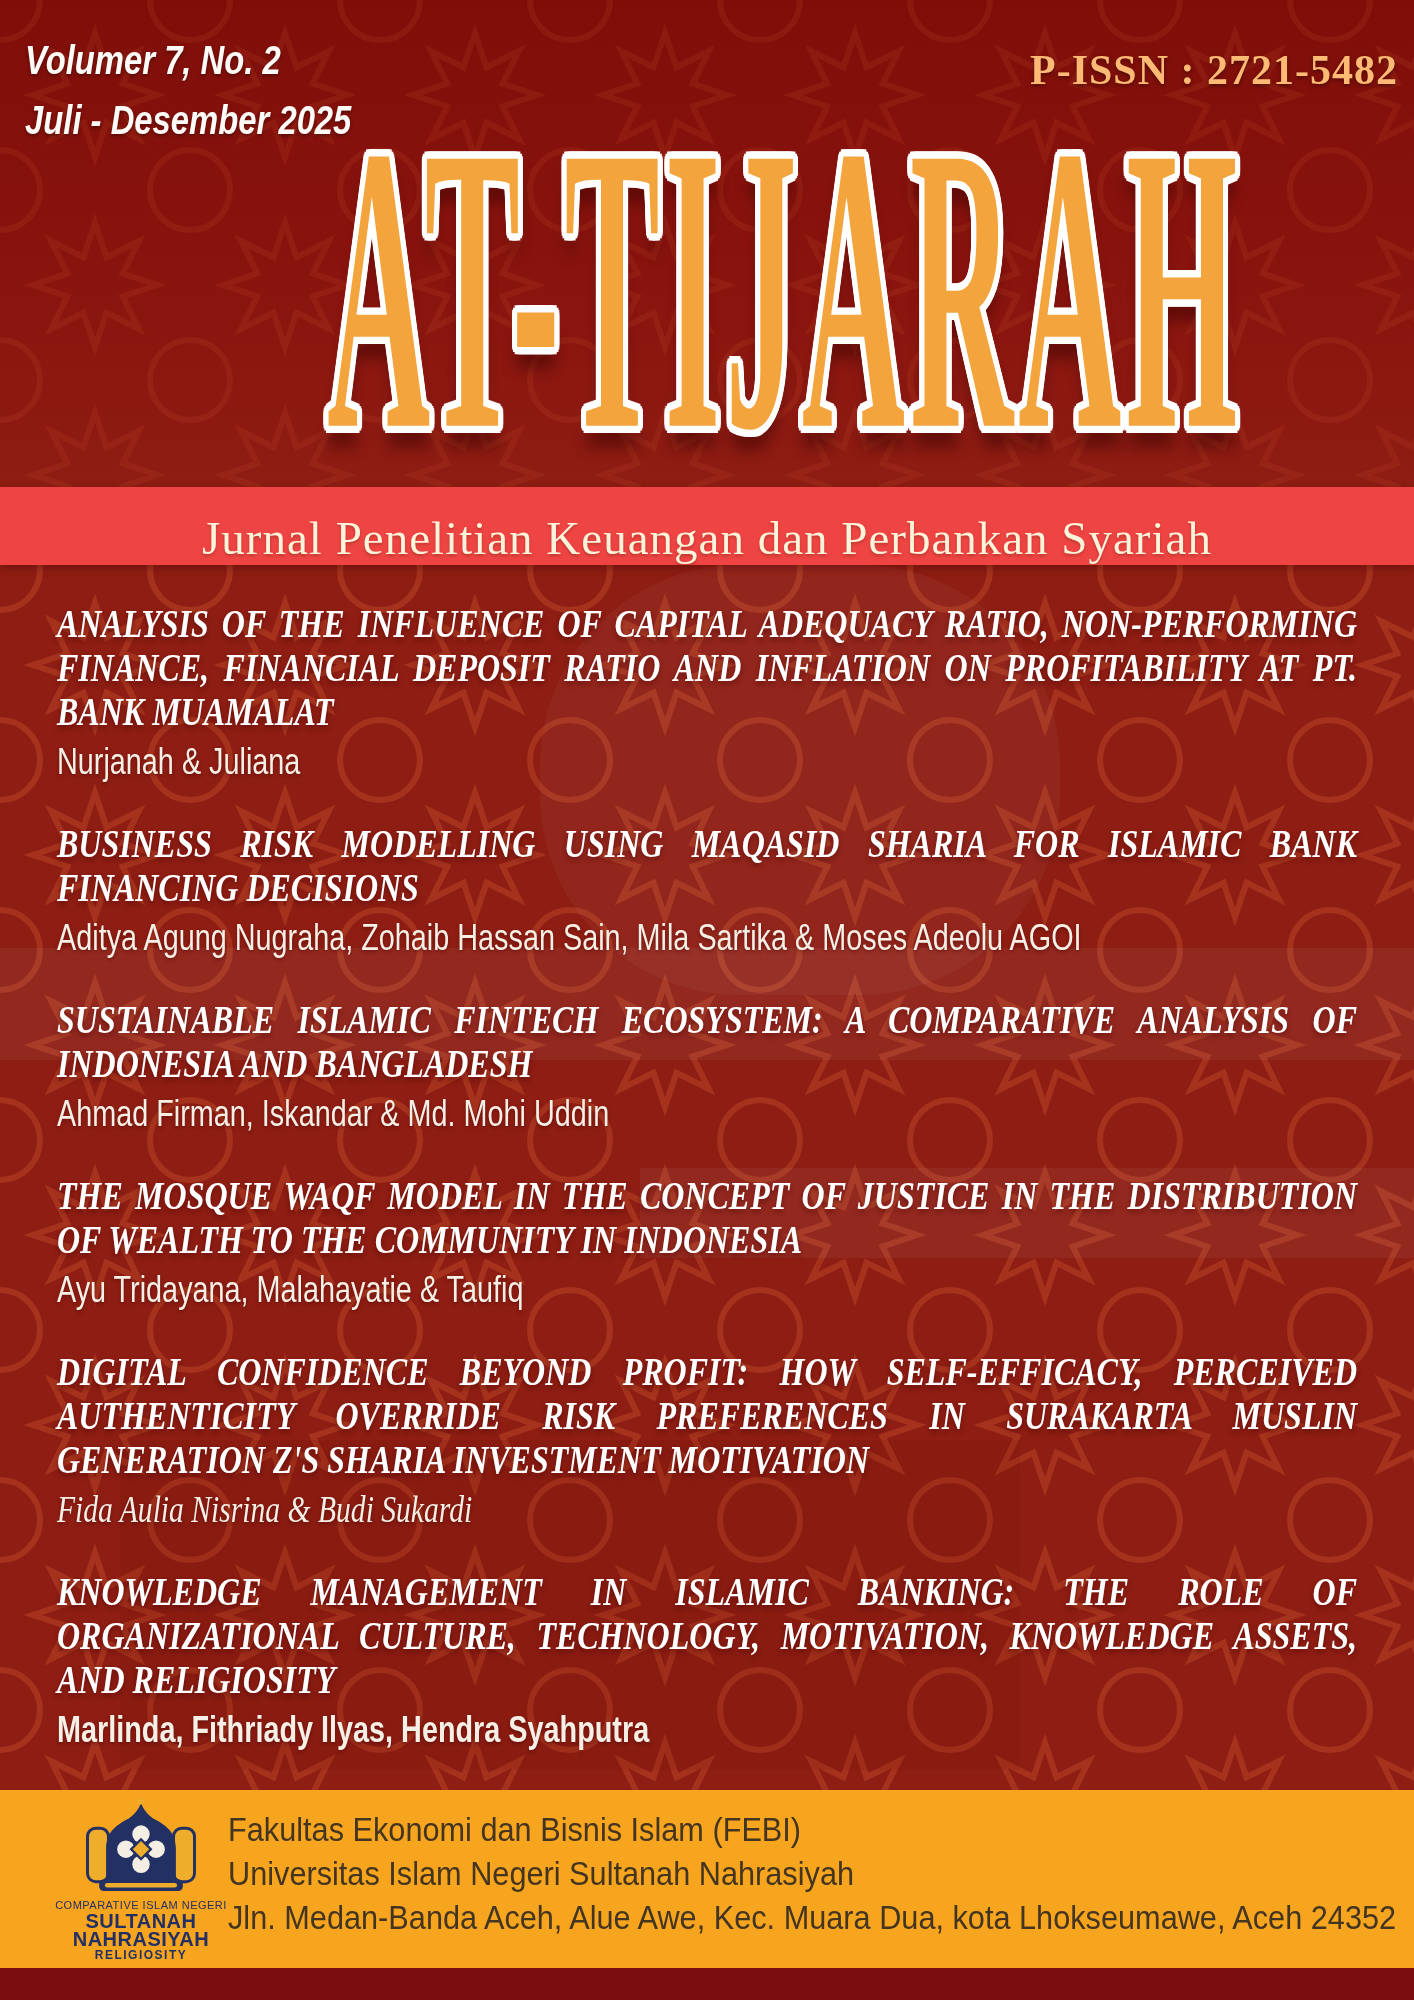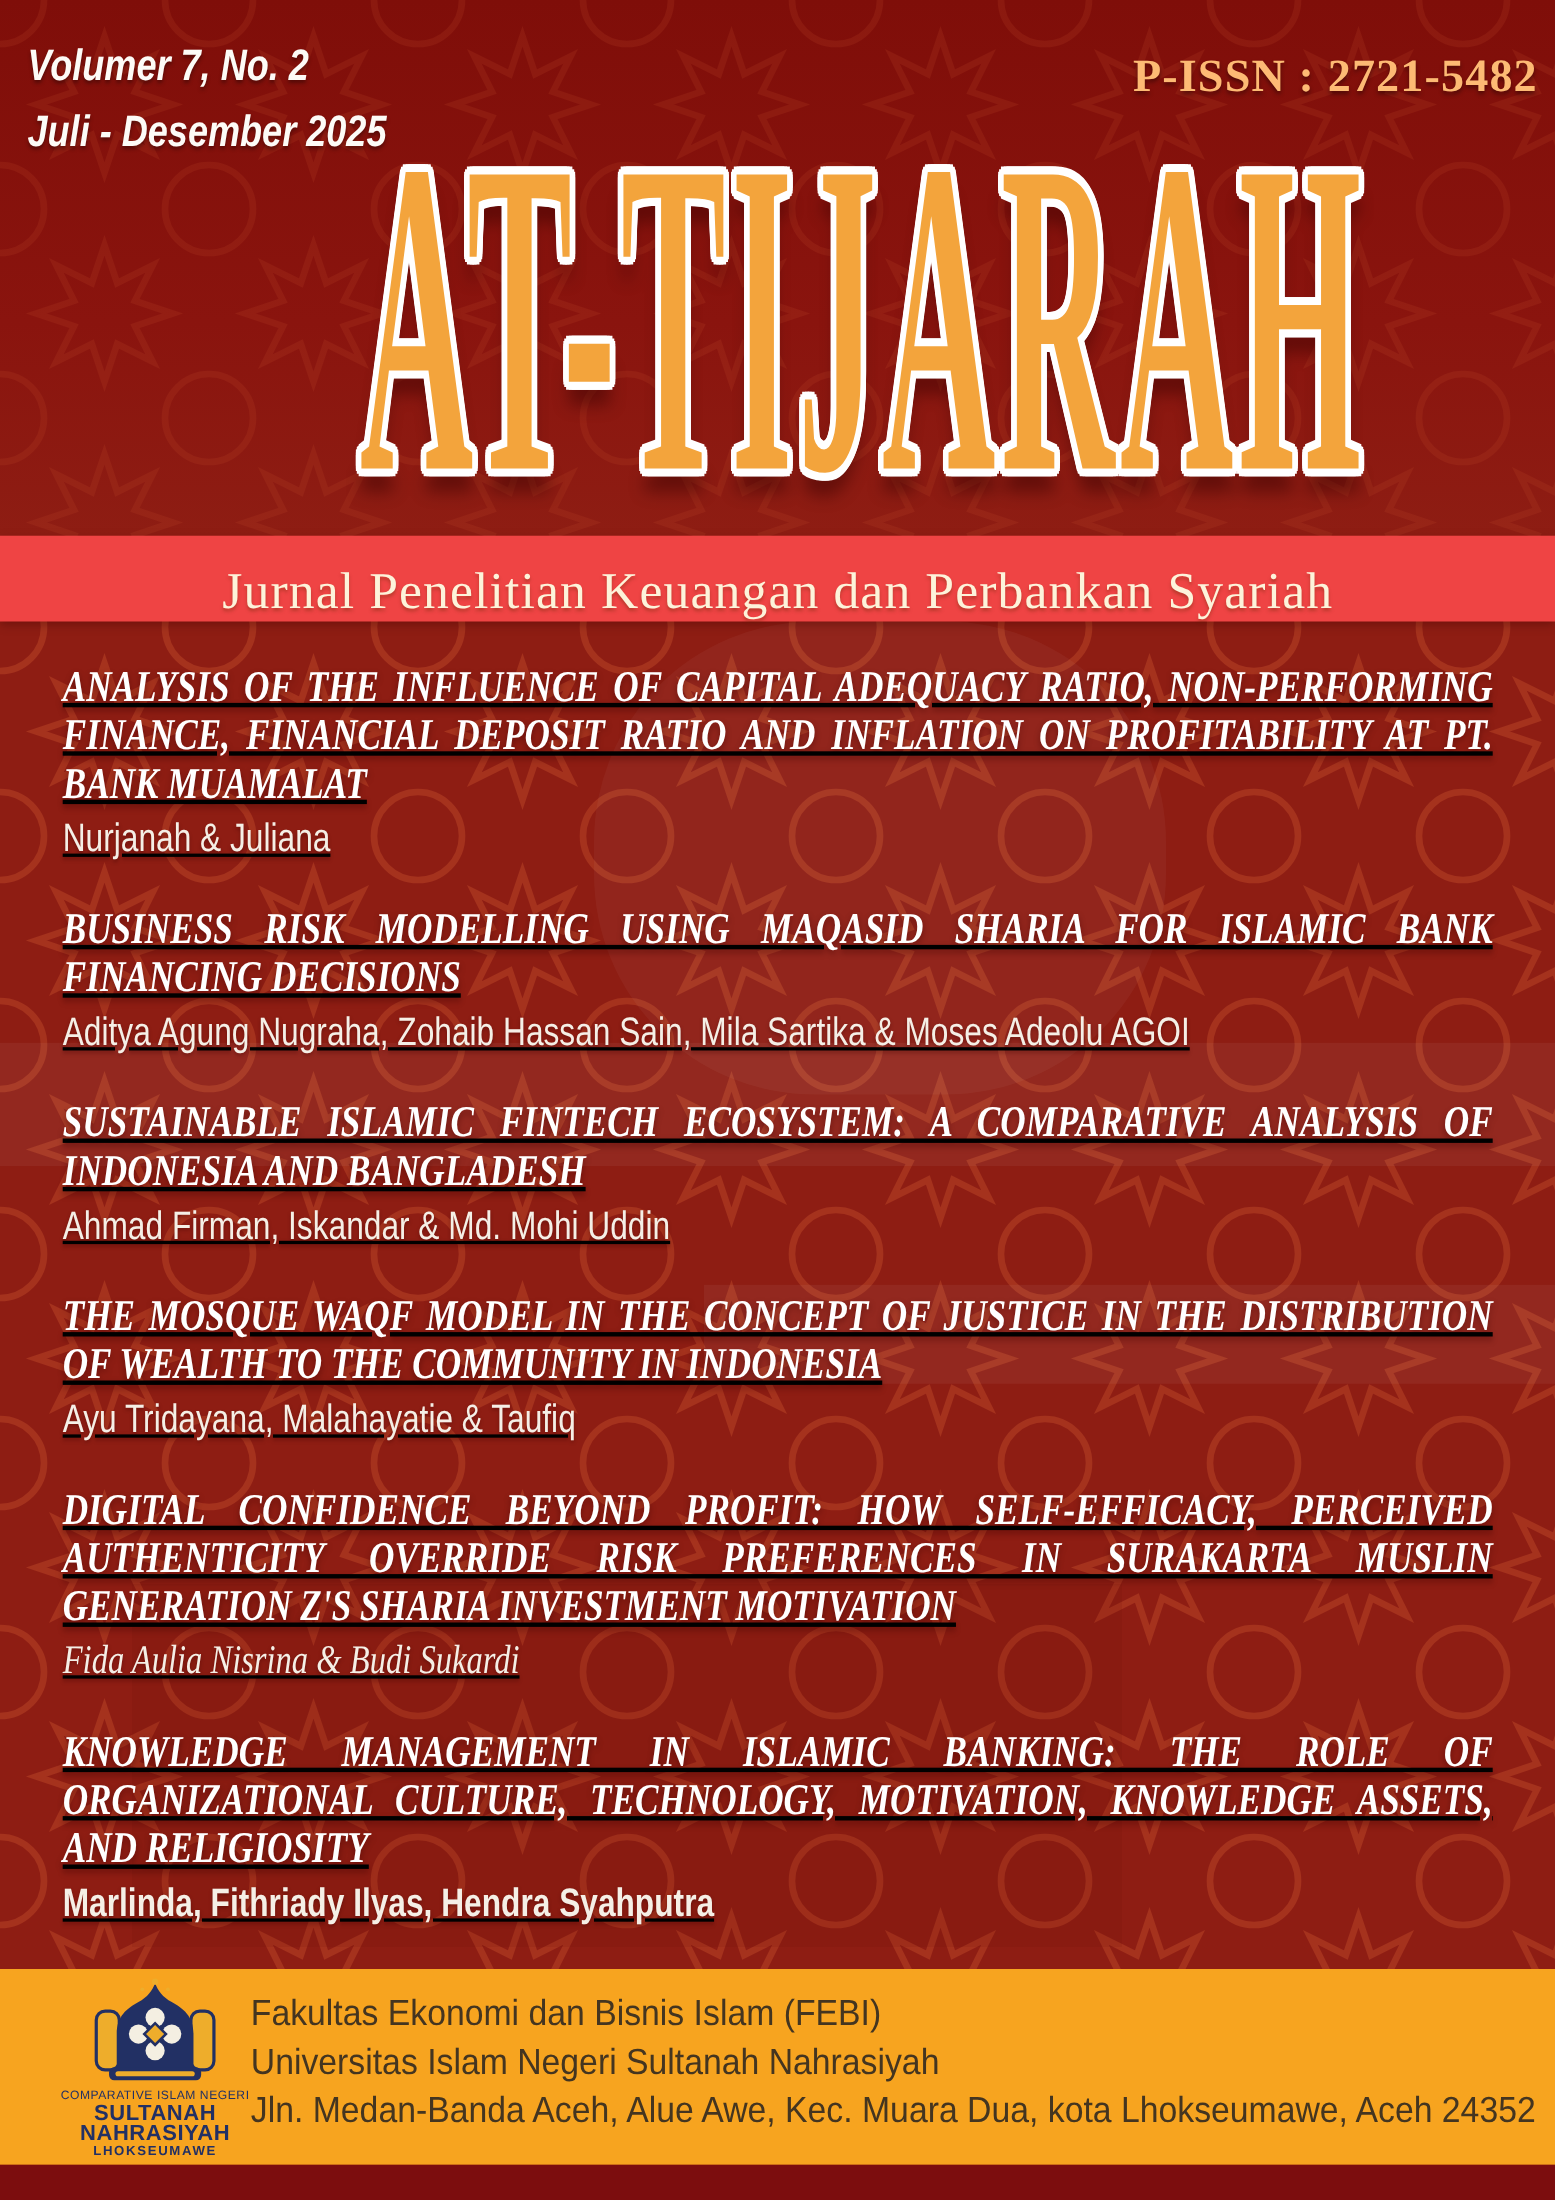--- a/index.html
+++ b/index.html
@@ -50,7 +50,7 @@
     letter-spacing:1px;text-shadow:0 2px 3px rgba(90,40,0,.35);white-space:nowrap;
   }
   
-  .articles{position:absolute;left:57px;top:602px;width:1300px;text-decoration:underline;}
+  .articles{position:absolute;left:57px;top:602px;width:1300px;}
   .article{margin-bottom:36px;}
   .article-inner{width:1625px;transform:scaleX(0.8);transform-origin:0 0;}
   .article-title{

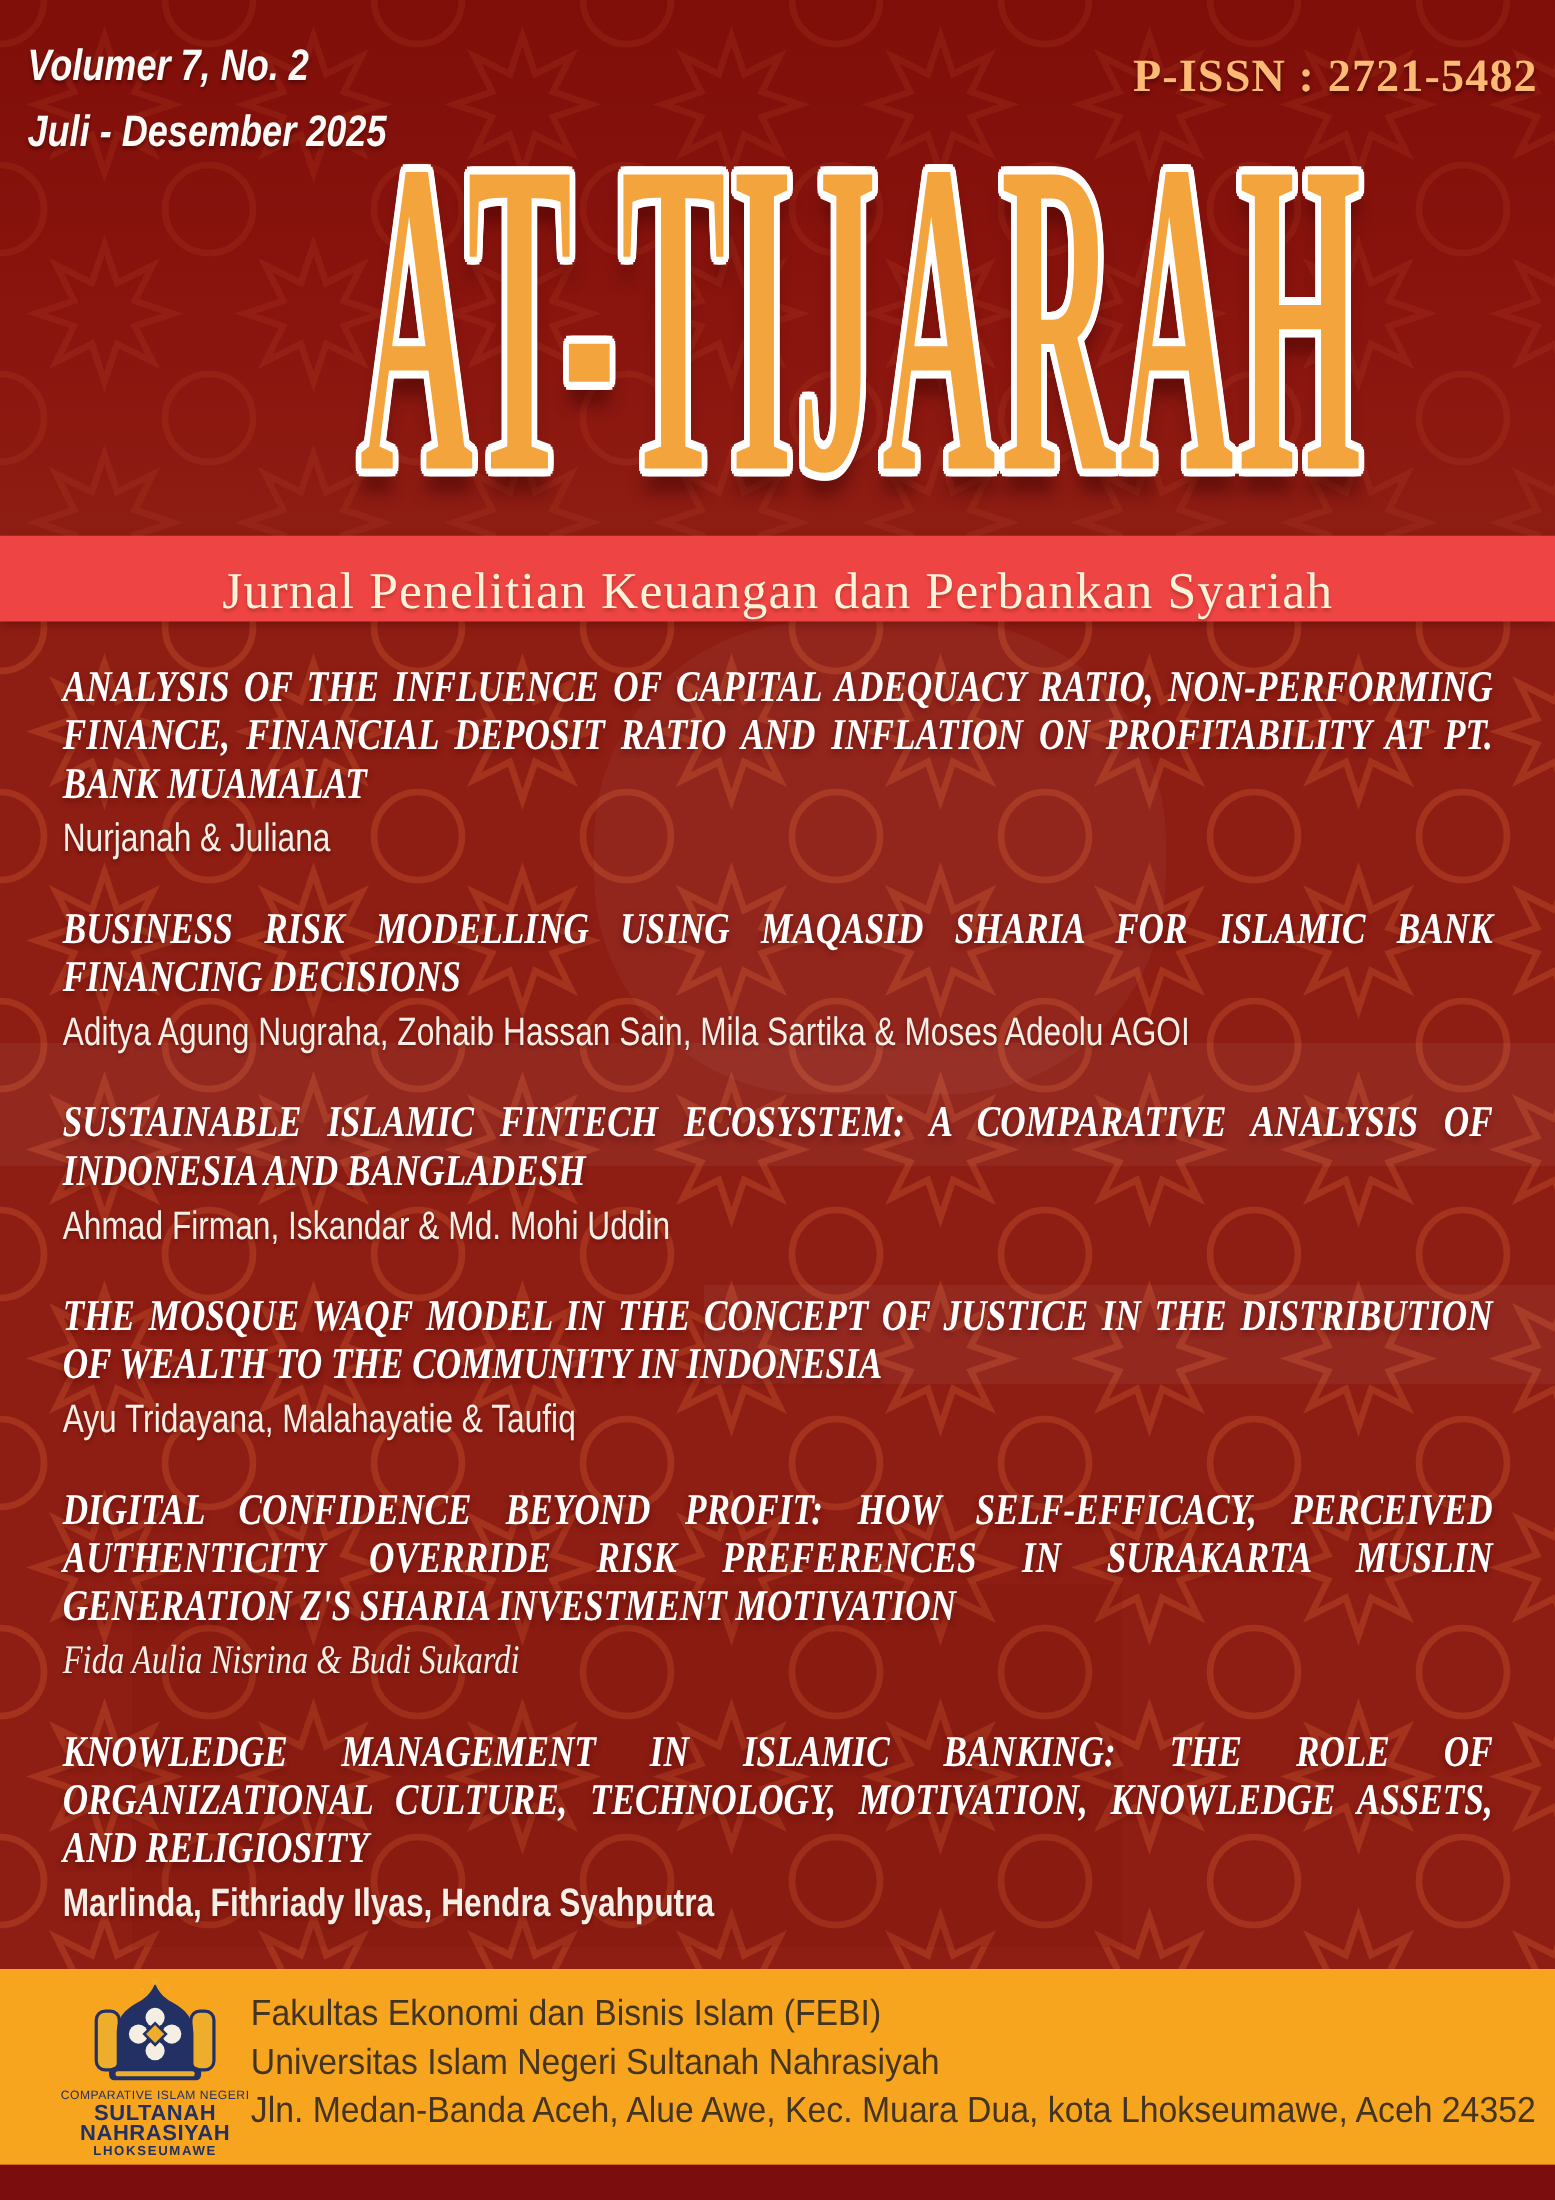--- a/index.html
+++ b/index.html
@@ -196,7 +196,7 @@
       </svg>
       <div class="logo-l1">COMPARATIVE ISLAM NEGERI</div>
       <div class="logo-l2">SULTANAH NAHRASIYAH</div>
-      <div class="logo-l3">LHOKSEUMAWE</div>
+      <div class="logo-l3">RELIGIOSITY</div>
     </div>
     <div class="footer-text">
       <div>Fakultas Ekonomi dan Bisnis Islam (FEBI)</div>

